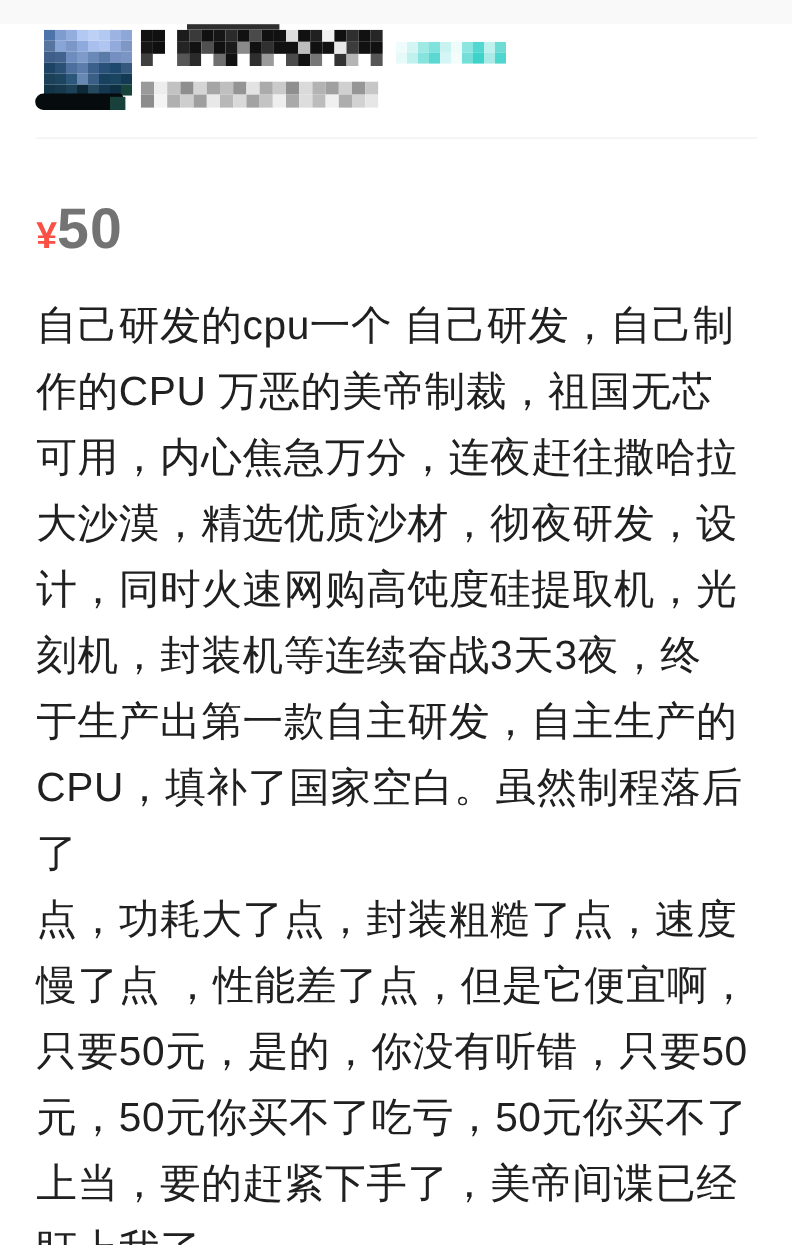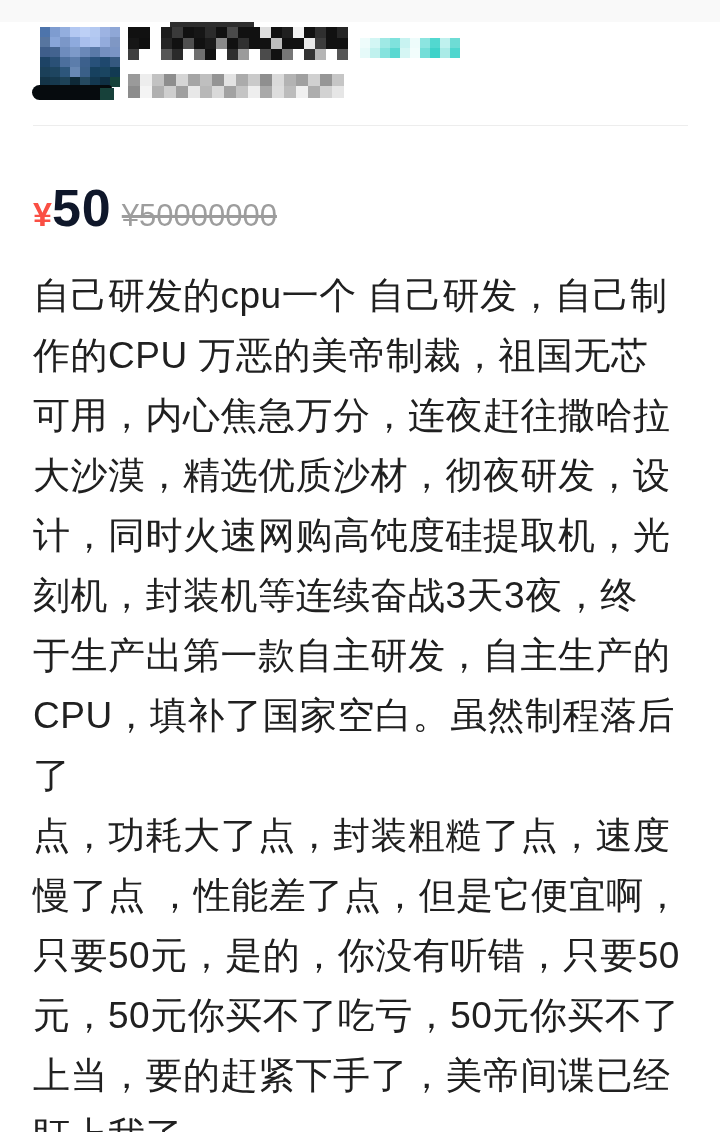--- a/index.html
+++ b/index.html
@@ -25,7 +25,7 @@
   .divider{left:33px;top:125px;width:655px;height:1px;background:#ededed;}
   .price-row{left:33px;top:178px;display:flex;align-items:baseline;}
   .price-symbol{color:#fa4f44;font-size:34px;font-weight:700;}
-  .price-amount{color:#0f172a;font-size:52px;font-weight:700;letter-spacing:1px;text-align:right;}
+  .price-amount{color:#737373;font-size:52px;font-weight:700;letter-spacing:1px;text-align:right;}
   .price-original{color:#9d9d9d;font-size:31px;font-weight:400;
     text-decoration:line-through;margin-left:10px;}
   .description{left:33px;top:266px;width:662px;

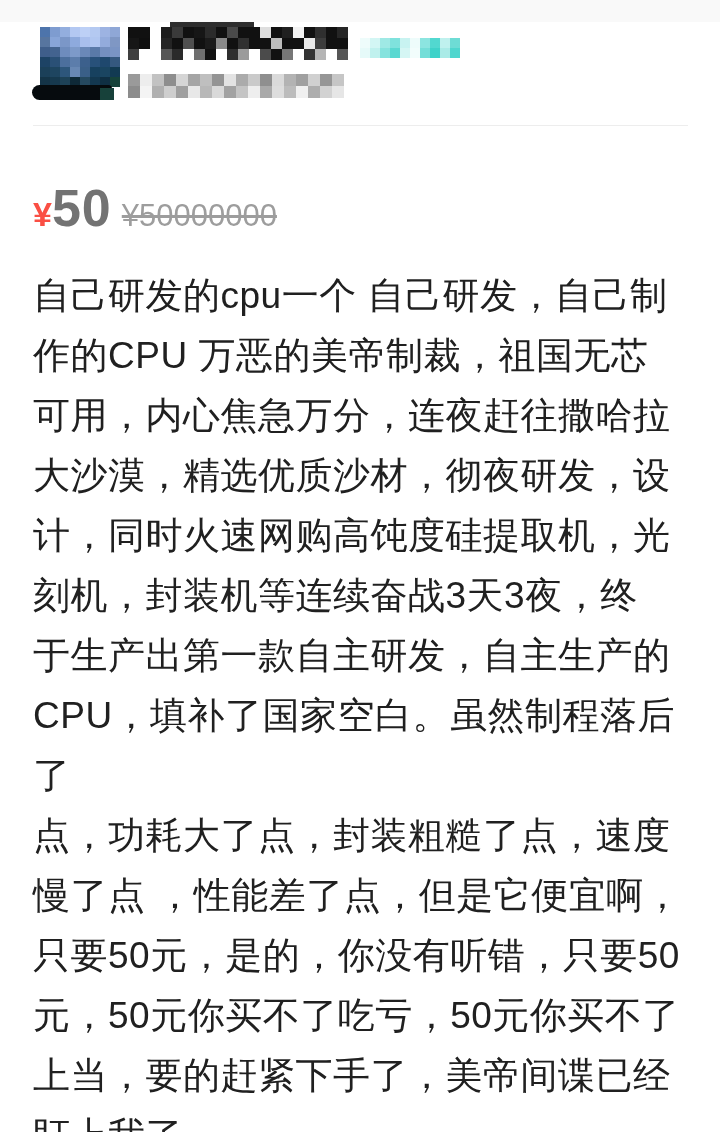--- a/index.html
+++ b/index.html
@@ -250,7 +250,6 @@
 <div class="abs price-row">
   <span class="price-symbol">¥</span>
   <span class="price-amount">50</span>
-  <span class="price-original">¥50000000</span>
 </div>
 
 <div class="abs description">自己研发的cpu一个 自己研发，自己制

